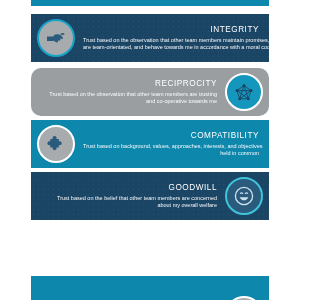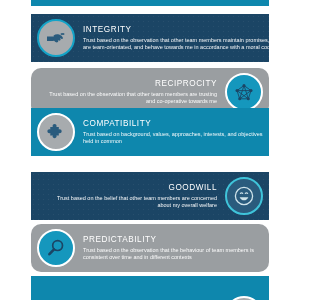--- a/index.html
+++ b/index.html
@@ -73,7 +73,7 @@
     color: #ffffff;
     box-sizing: border-box;
   }
-  .txt.alignleft  { left: 52px;  right: 10px; text-align: left; }
+  .txt.alignleft  { left: 52px;  right: 10px; text-align: right; }
   .txt.alignright { right: 52px; left: 10px;  text-align: right; }
 
   .ttl {

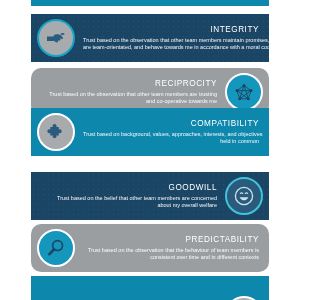--- a/index.html
+++ b/index.html
@@ -145,7 +145,7 @@
     </div>
   </div>
 
-  <div class="panel teal" style="top:108px;">
+  <div class="panel teal" style="top:120px;">
     <div class="badge left grayfill-whitering">
       <svg width="23" height="23" viewBox="0 0 24 24" aria-hidden="true">
         <path fill="#2a5b7d" d="M10 3.2c1.2 0 2.1.9 2.1 2 0 .4-.1.7-.3 1h2.6v2.6c.3-.2.6-.3 1-.3 1.1 0 2 .9 2 2.1 0 1.2-.9 2.1-2 2.1-.4 0-.7-.1-1-.3v2.6h-2.6c.2.3.3.6.3 1 0 1.1-.9 2-2.1 2-1.2 0-2.1-.9-2.1-2 0-.4.1-.7.3-1H5.5v-2.6c-.3.2-.6.3-1 .3-1.1 0-2-.9-2-2.1 0-1.2.9-2.1 2-2.1.4 0 .7.1 1 .3V6.2h2.7c-.2-.3-.3-.6-.3-1 0-1.1.9-2 2.1-2z"></path>

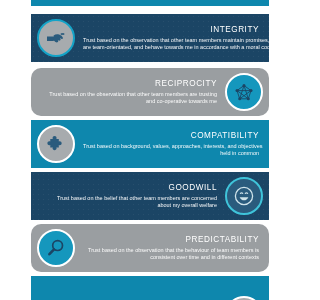--- a/index.html
+++ b/index.html
@@ -178,21 +178,6 @@
     </div>
   </div>
 
-  <div class="panel gray" style="top:224px;">
-    <div class="badge left tealfill-whitering">
-      <svg width="24" height="24" viewBox="0 0 24 24" aria-hidden="true">
-        <circle cx="13.6" cy="9.6" r="4.9" fill="none" stroke="#1b4565" stroke-width="1.7"></circle>
-        <line x1="10" y1="13.4" x2="5.4" y2="18.2" stroke="#1b4565" stroke-width="2.6" stroke-linecap="round"></line>
-      </svg>
-    </div>
-    <div class="txt alignleft">
-      <p class="ttl">PREDICTABILITY</p>
-      <p class="desc">
-        <span class="ln">Trust based on the observation that the behaviour of team members is</span>
-        <span class="ln">consistent over time and in different contexts</span>
-      </p>
-    </div>
-  </div>
 
   <div class="panel teal" style="top:276px; height:48px;">
     <div class="badge right grayfill-whitering" style="top:20px; transform:none;">

